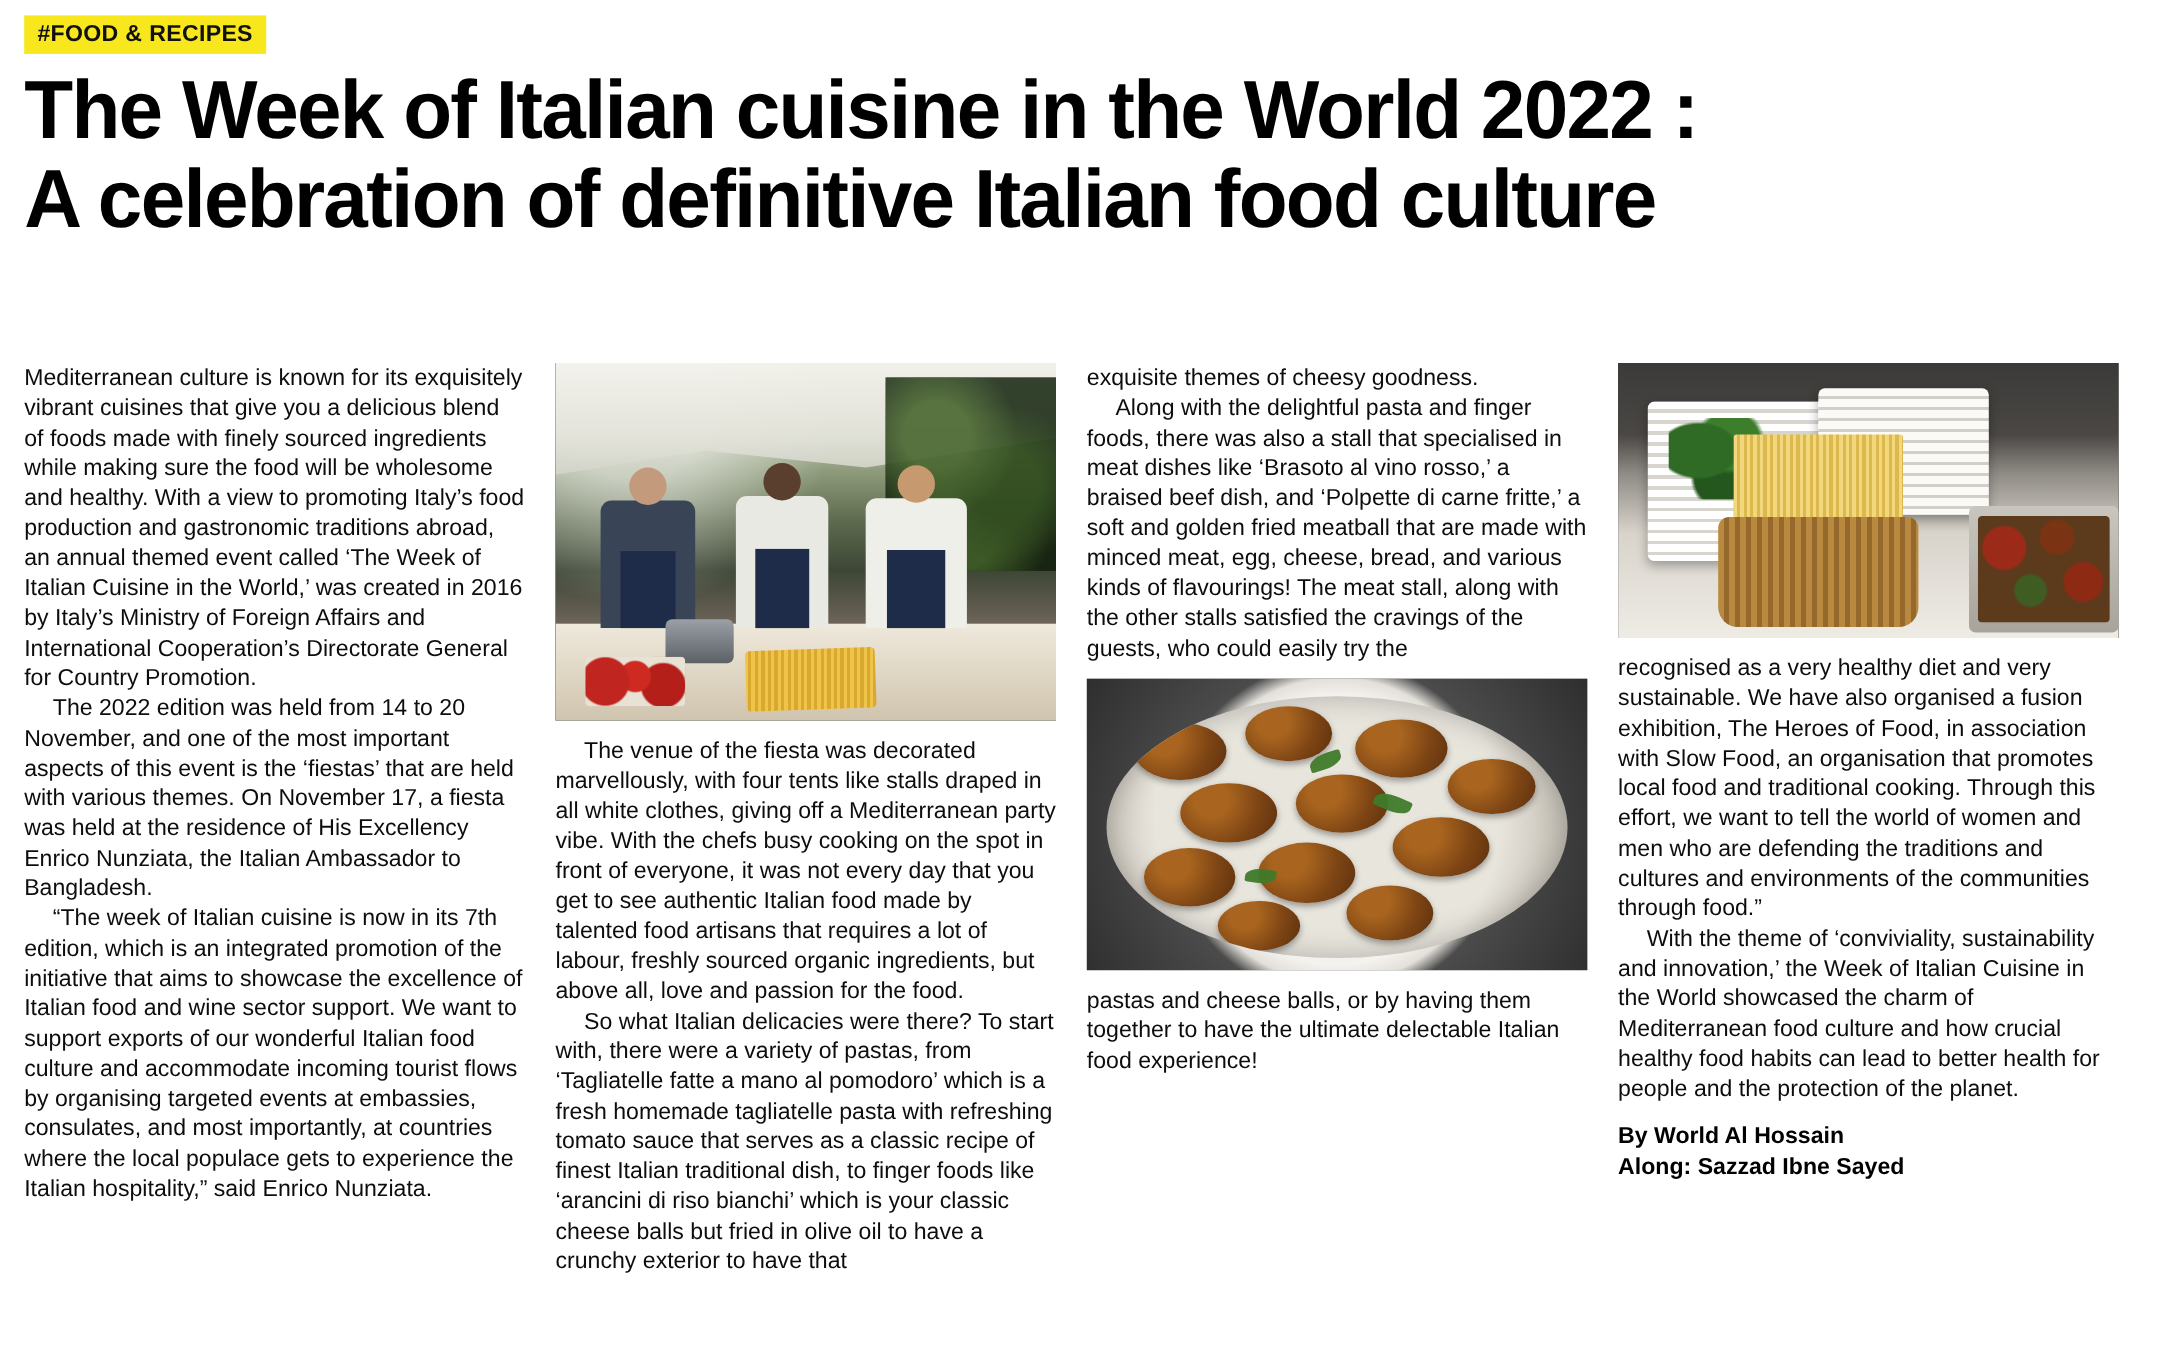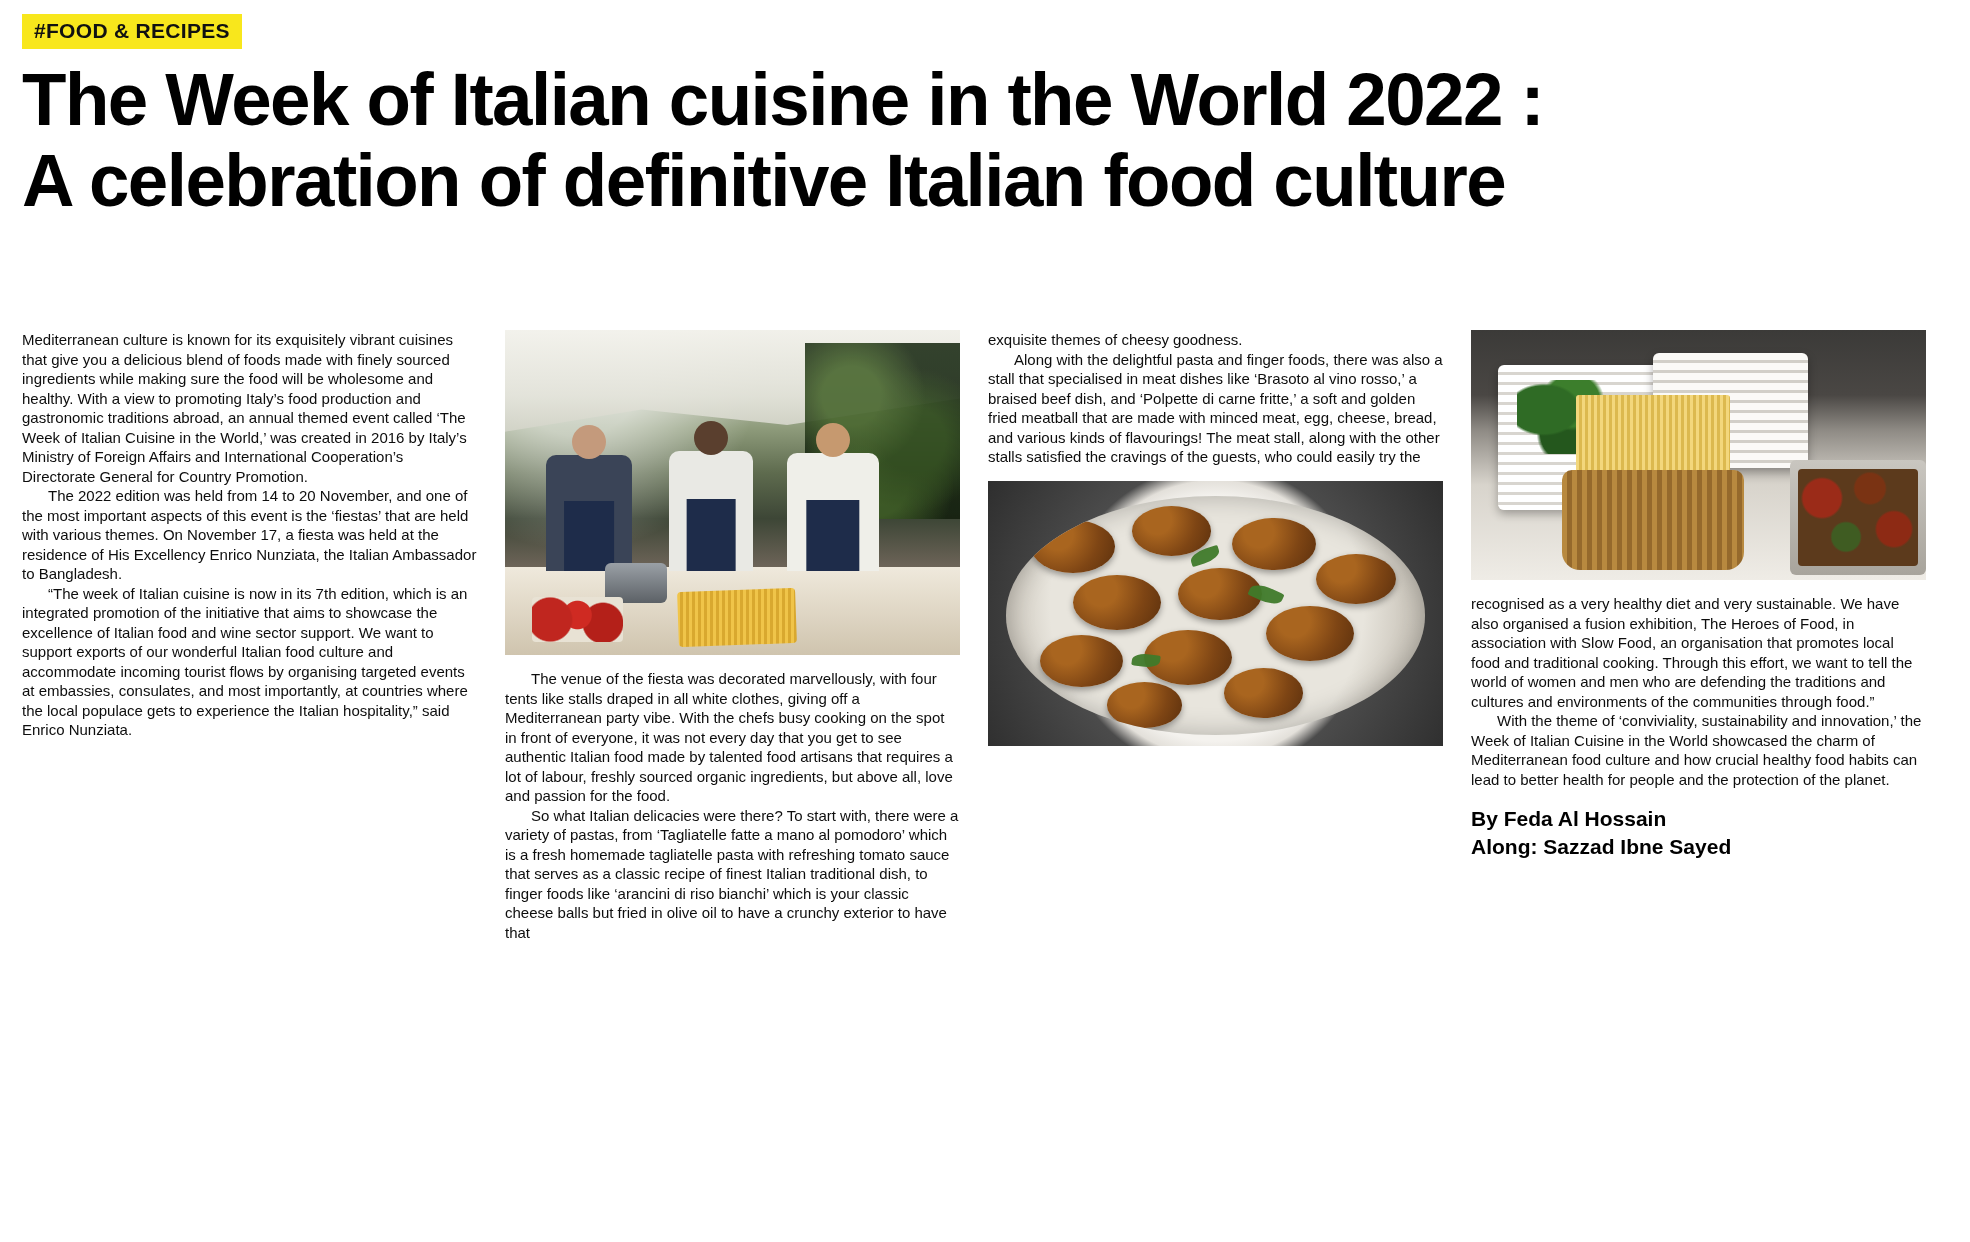--- a/index.html
+++ b/index.html
@@ -59,7 +59,7 @@
 
   .body-text {
     font-family: "Liberation Sans", sans-serif;
-    font-size: 15px;
+    font-size: 21px;
     line-height: 1.30;
     color: #0d0d0d;
     text-align: left;

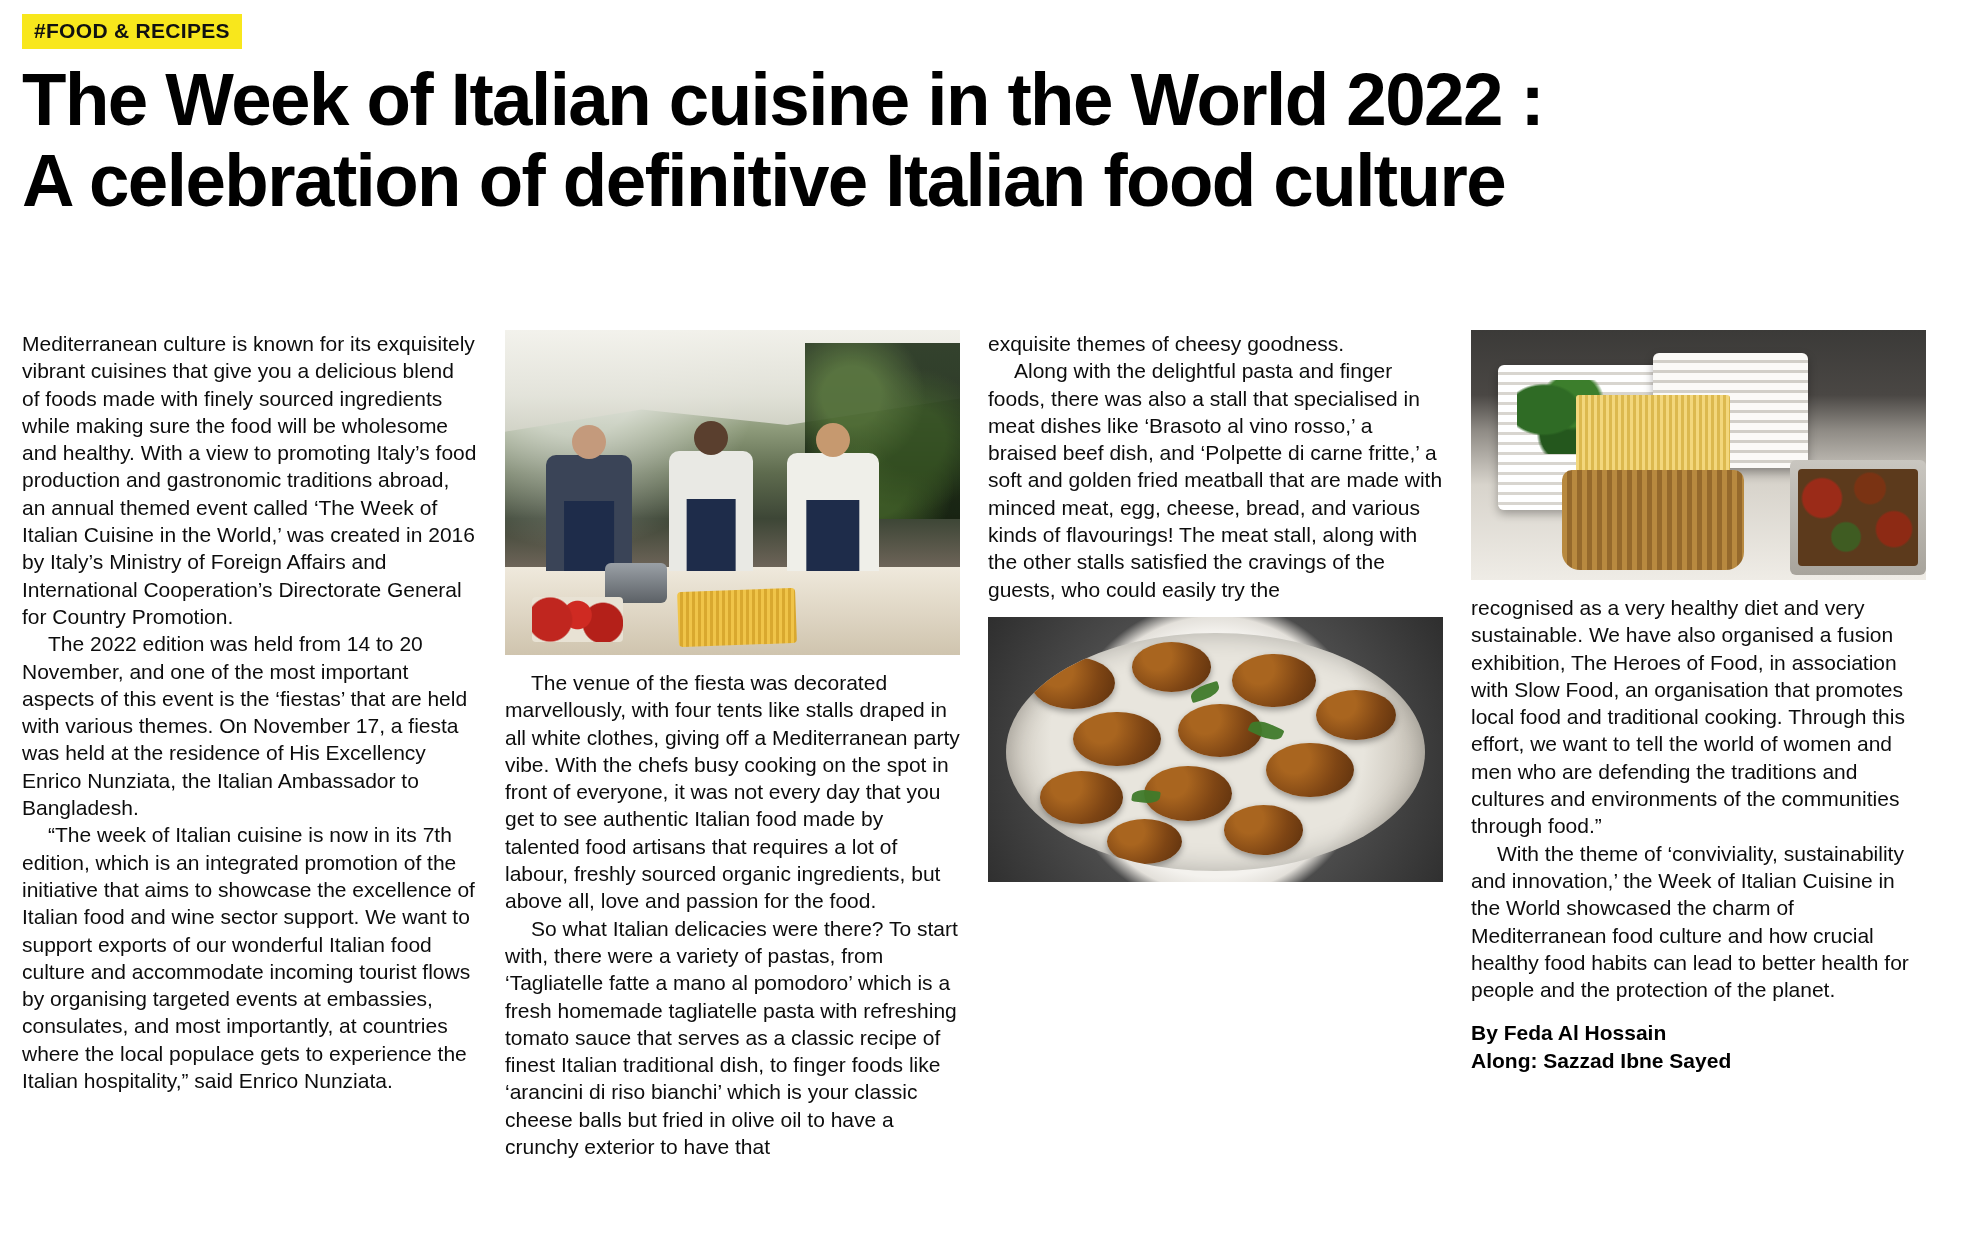--- a/index.html
+++ b/index.html
@@ -285,6 +285,7 @@
         </div>
       </div>
       <div class="body-text">
+        <p>pastas and cheese balls, or by having them together to have the ultimate delectable Italian food experience!</p>
       </div>
     </div>
 

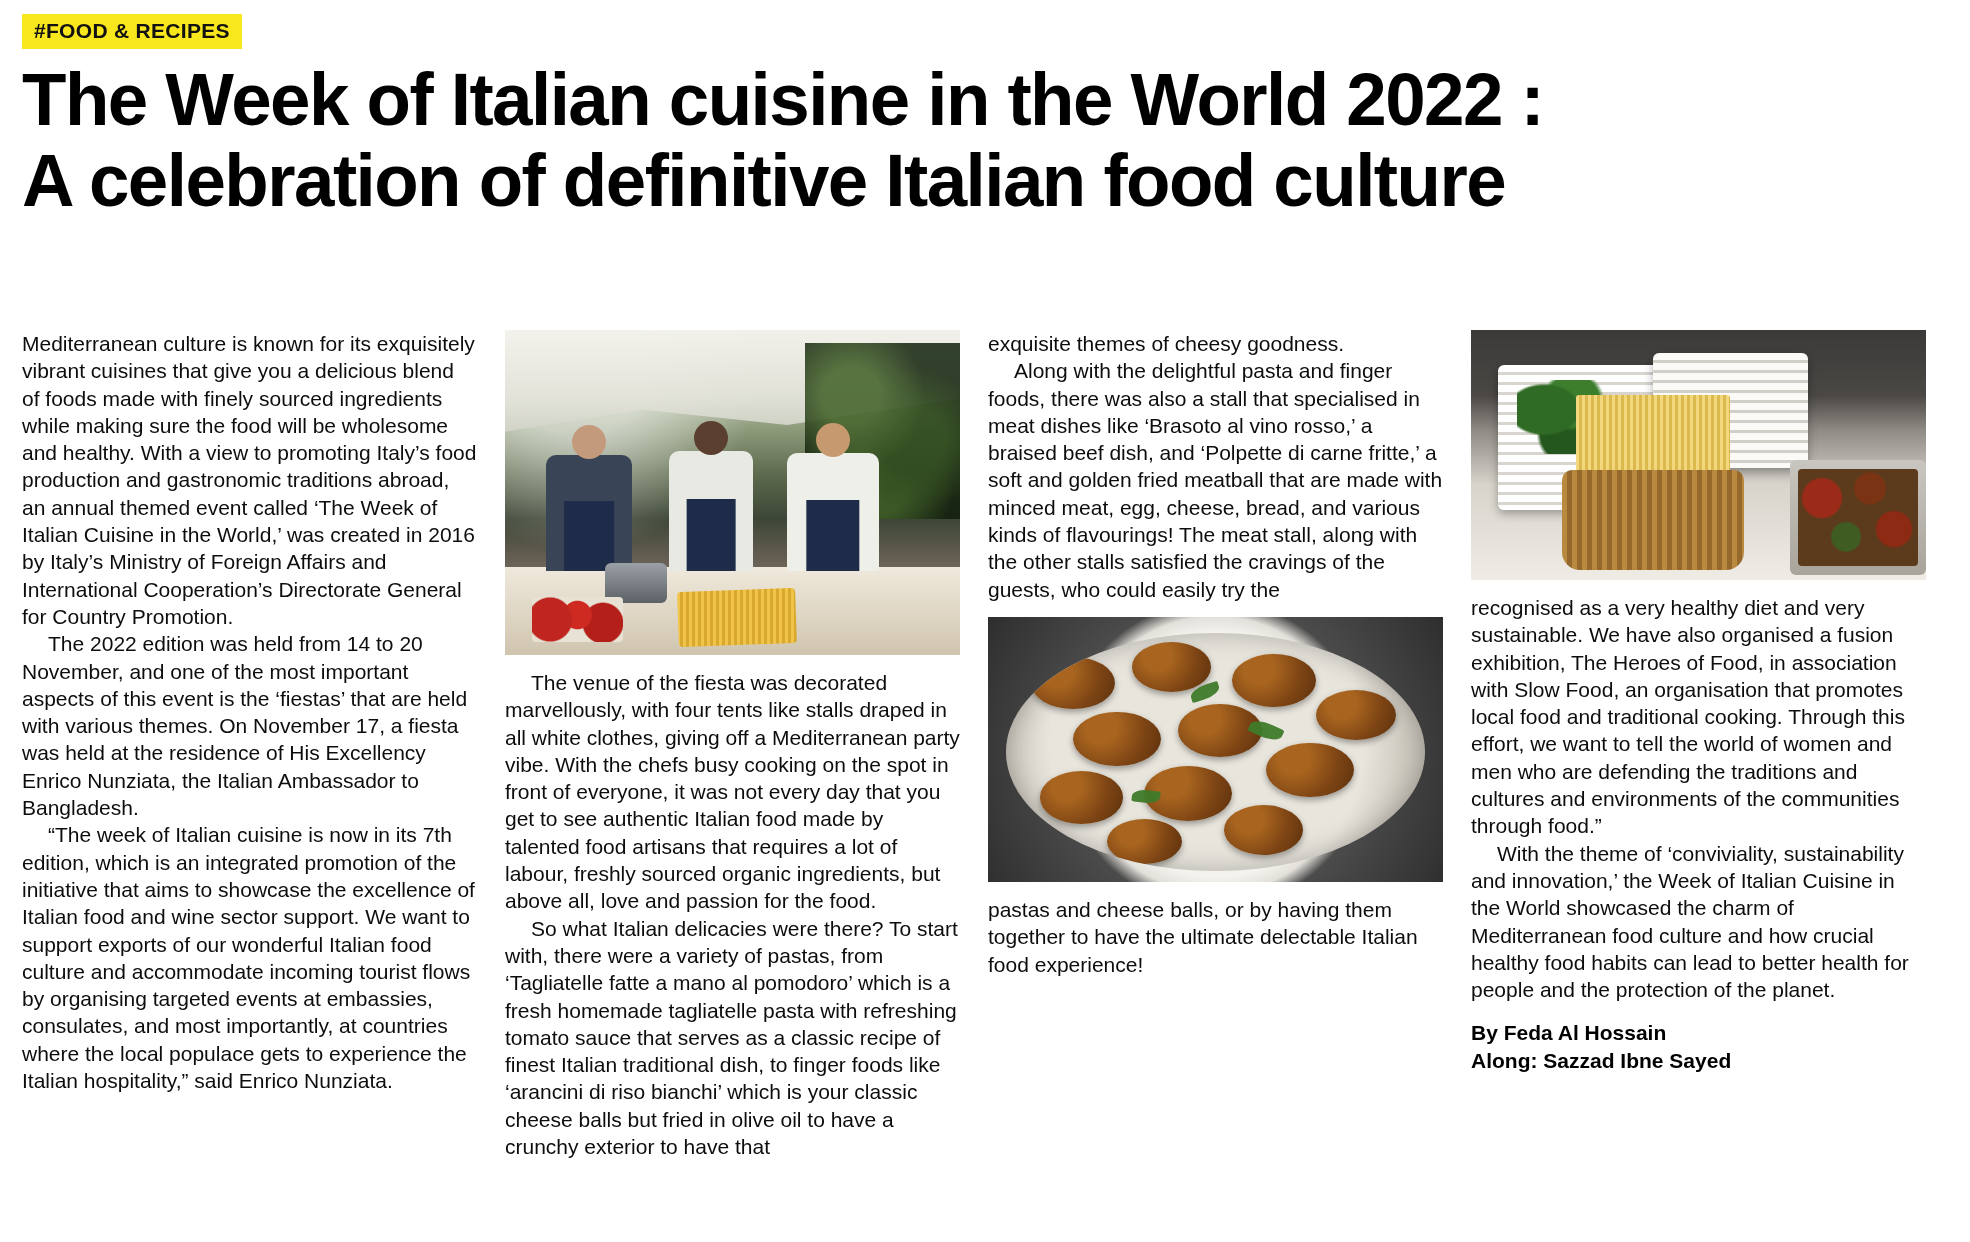--- a/index.html
+++ b/index.html
@@ -306,7 +306,7 @@
         <p class="indent">With the theme of ‘conviviality, sustainability and innovation,’ the Week of Italian Cuisine in the World showcased the charm of Mediterranean food culture and how crucial healthy food habits can lead to better health for people and the protection of the planet.</p>
       </div>
       <div class="byline">
-        <div>By Feda Al Hossain</div>
+        <div>By World Al Hossain</div>
         <div>Along: Sazzad Ibne Sayed</div>
       </div>
     </div>

